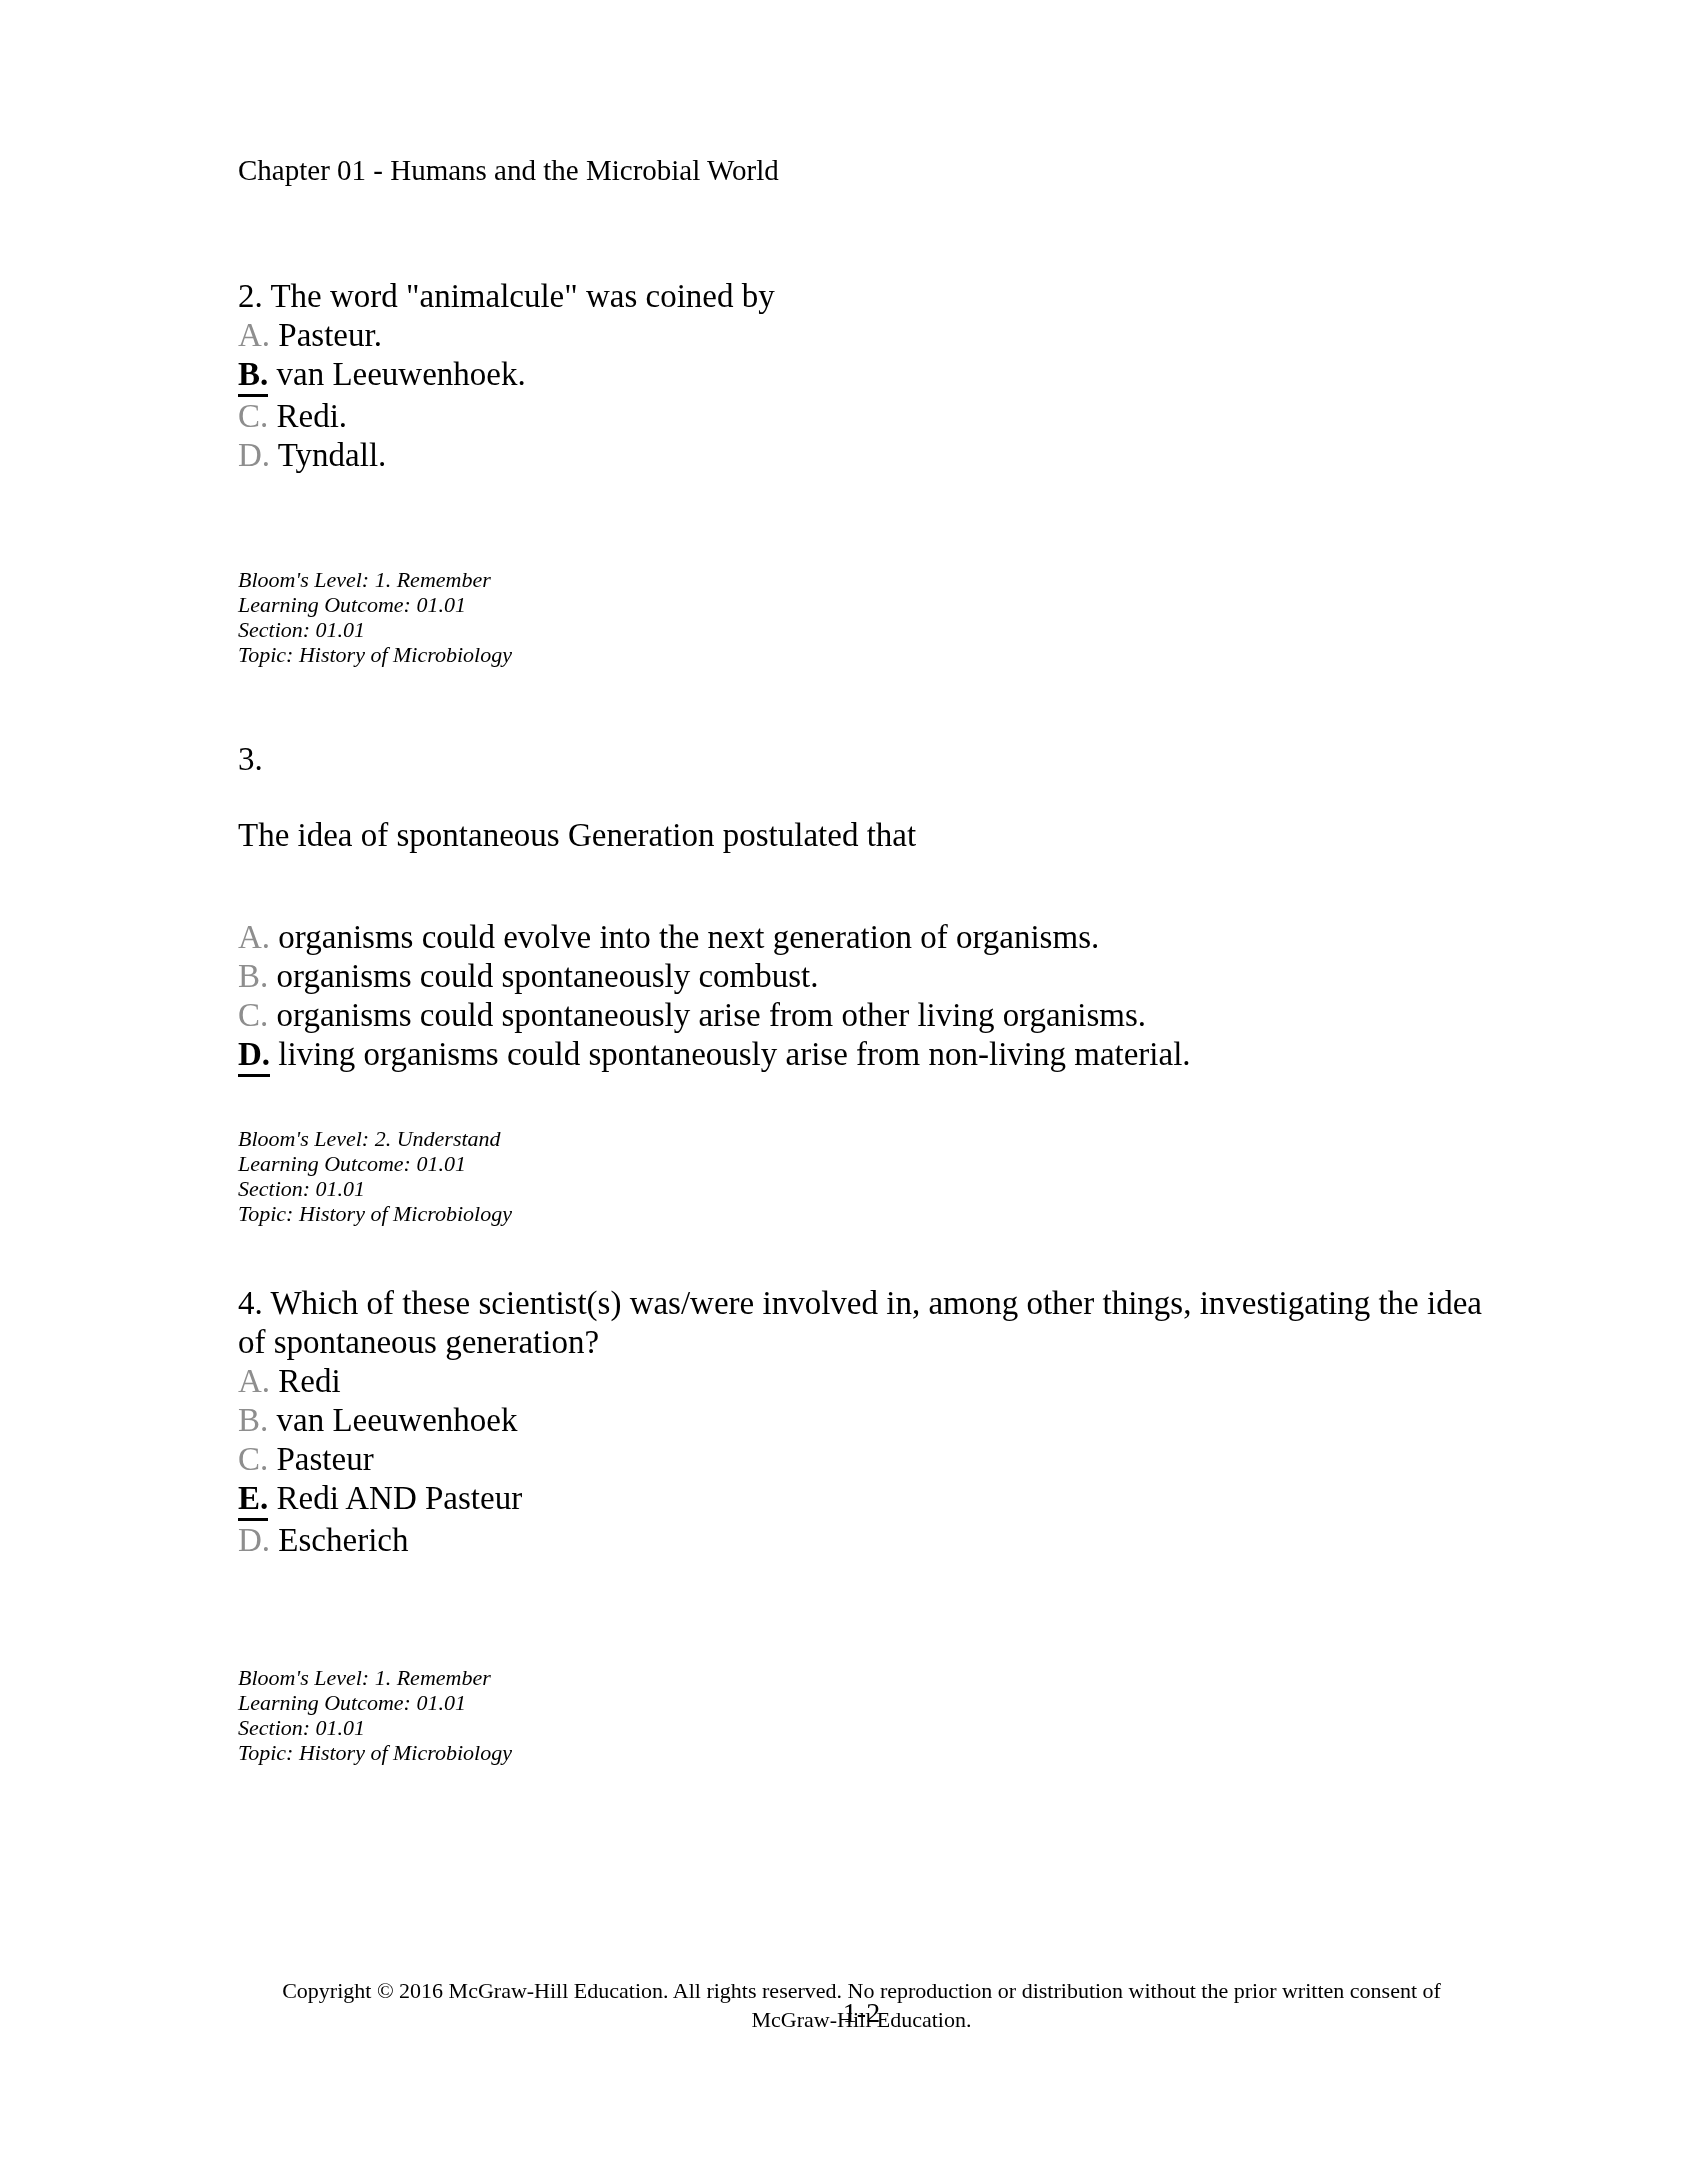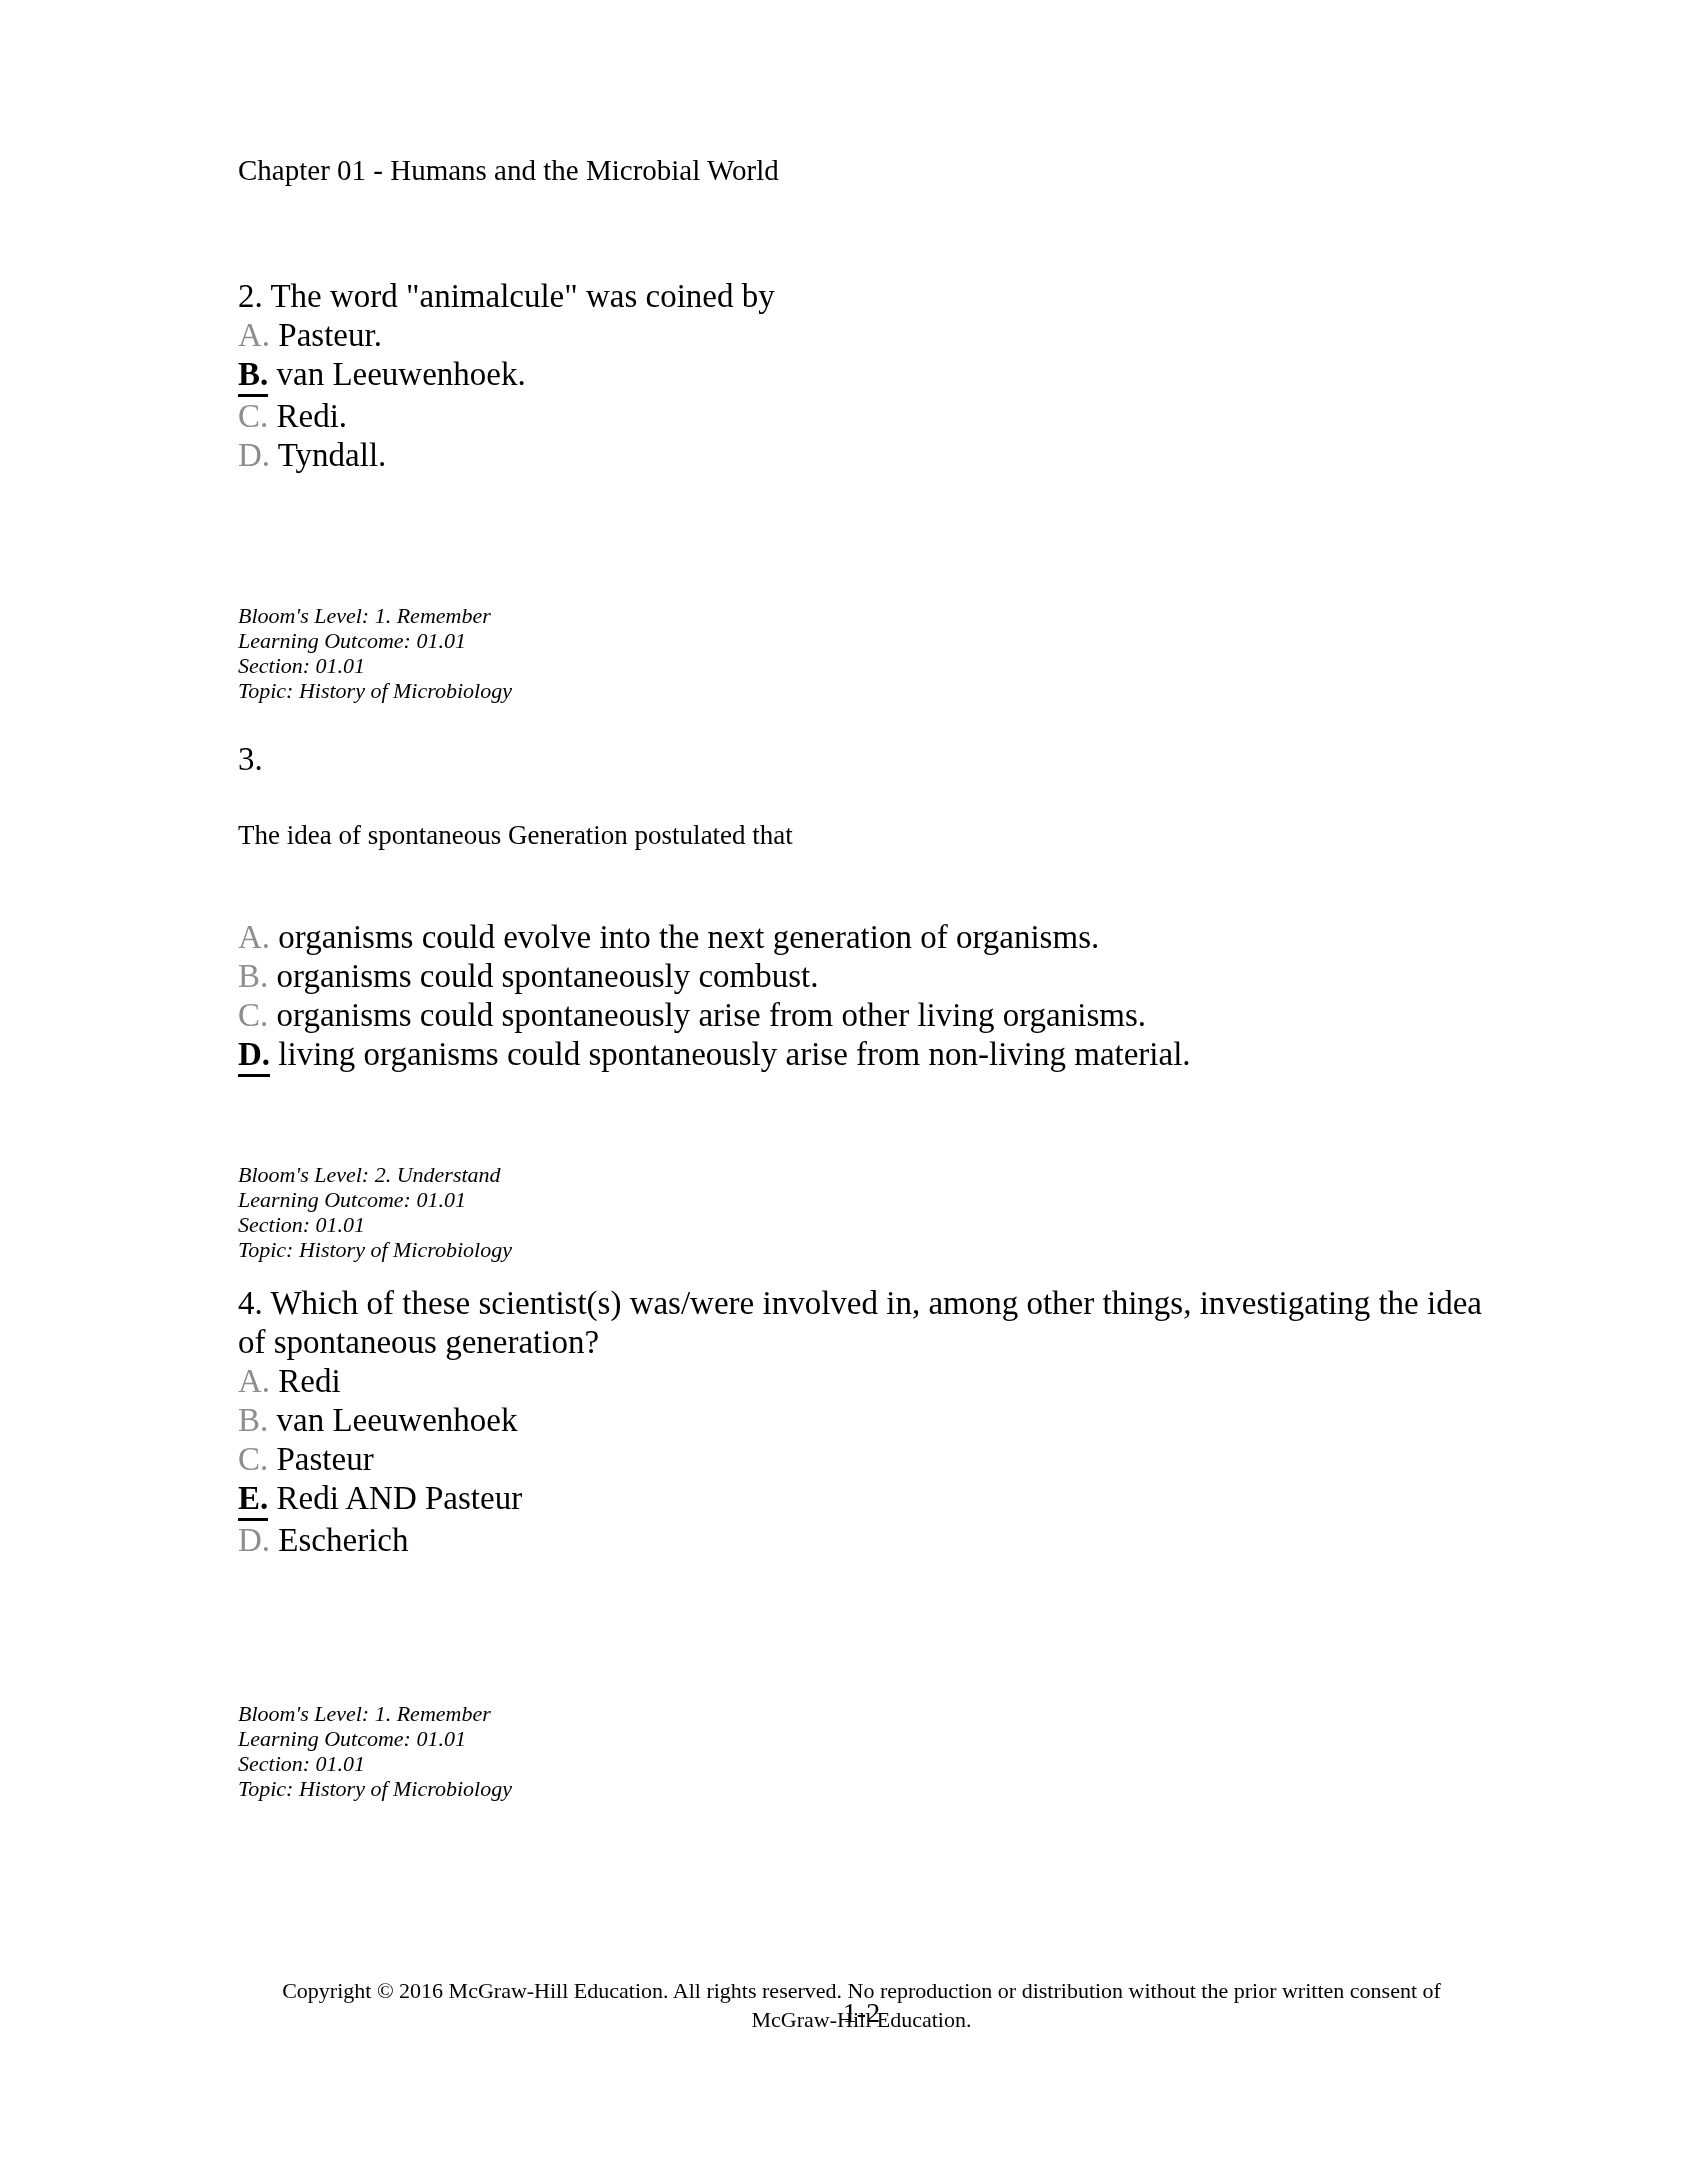--- a/index.html
+++ b/index.html
@@ -58,7 +58,6 @@
     font-size: 22px;
     line-height: 25px;
     white-space: nowrap;
-    margin-top: 36px;
   }
   .meta-1 { top: 567px; }
   .meta-2 { top: 1126px; }

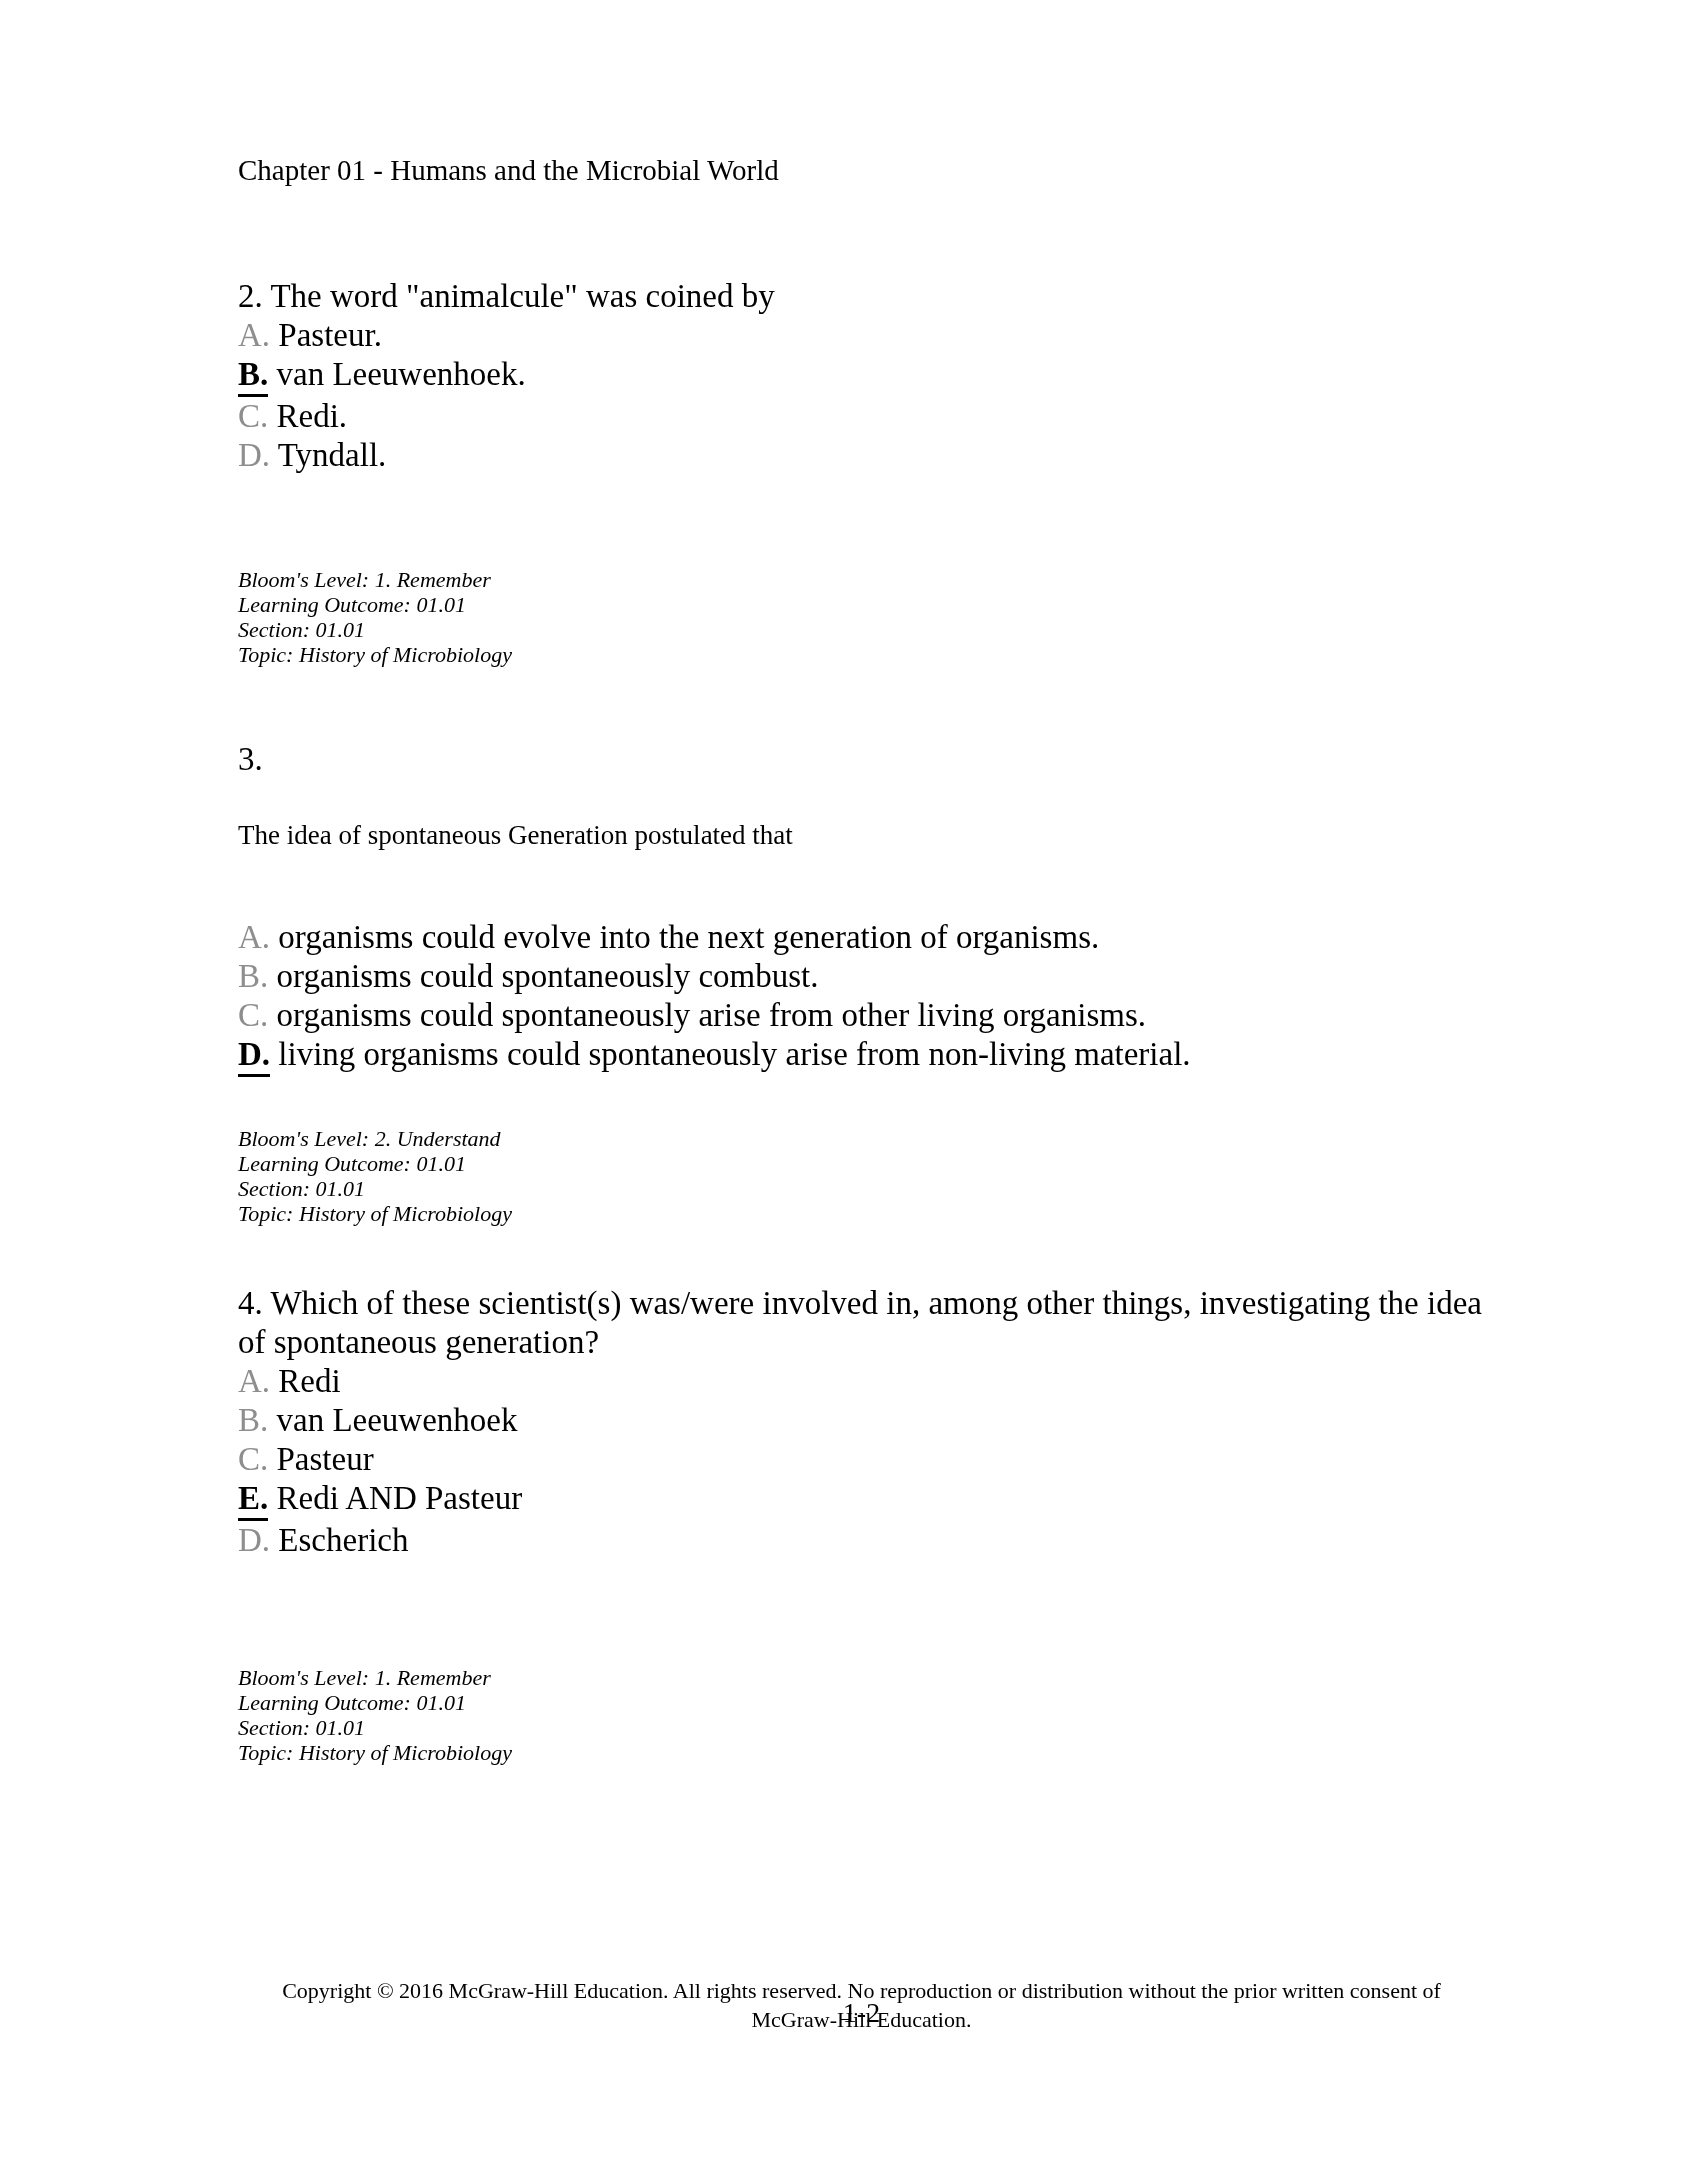--- a/index.html
+++ b/index.html
@@ -37,7 +37,7 @@
   .q3-stem {
     left: 238px;
     top: 820px;
-    font-size: 27px;
+    font-size: 33px;
     line-height: 31px;
     white-space: nowrap;
   }

